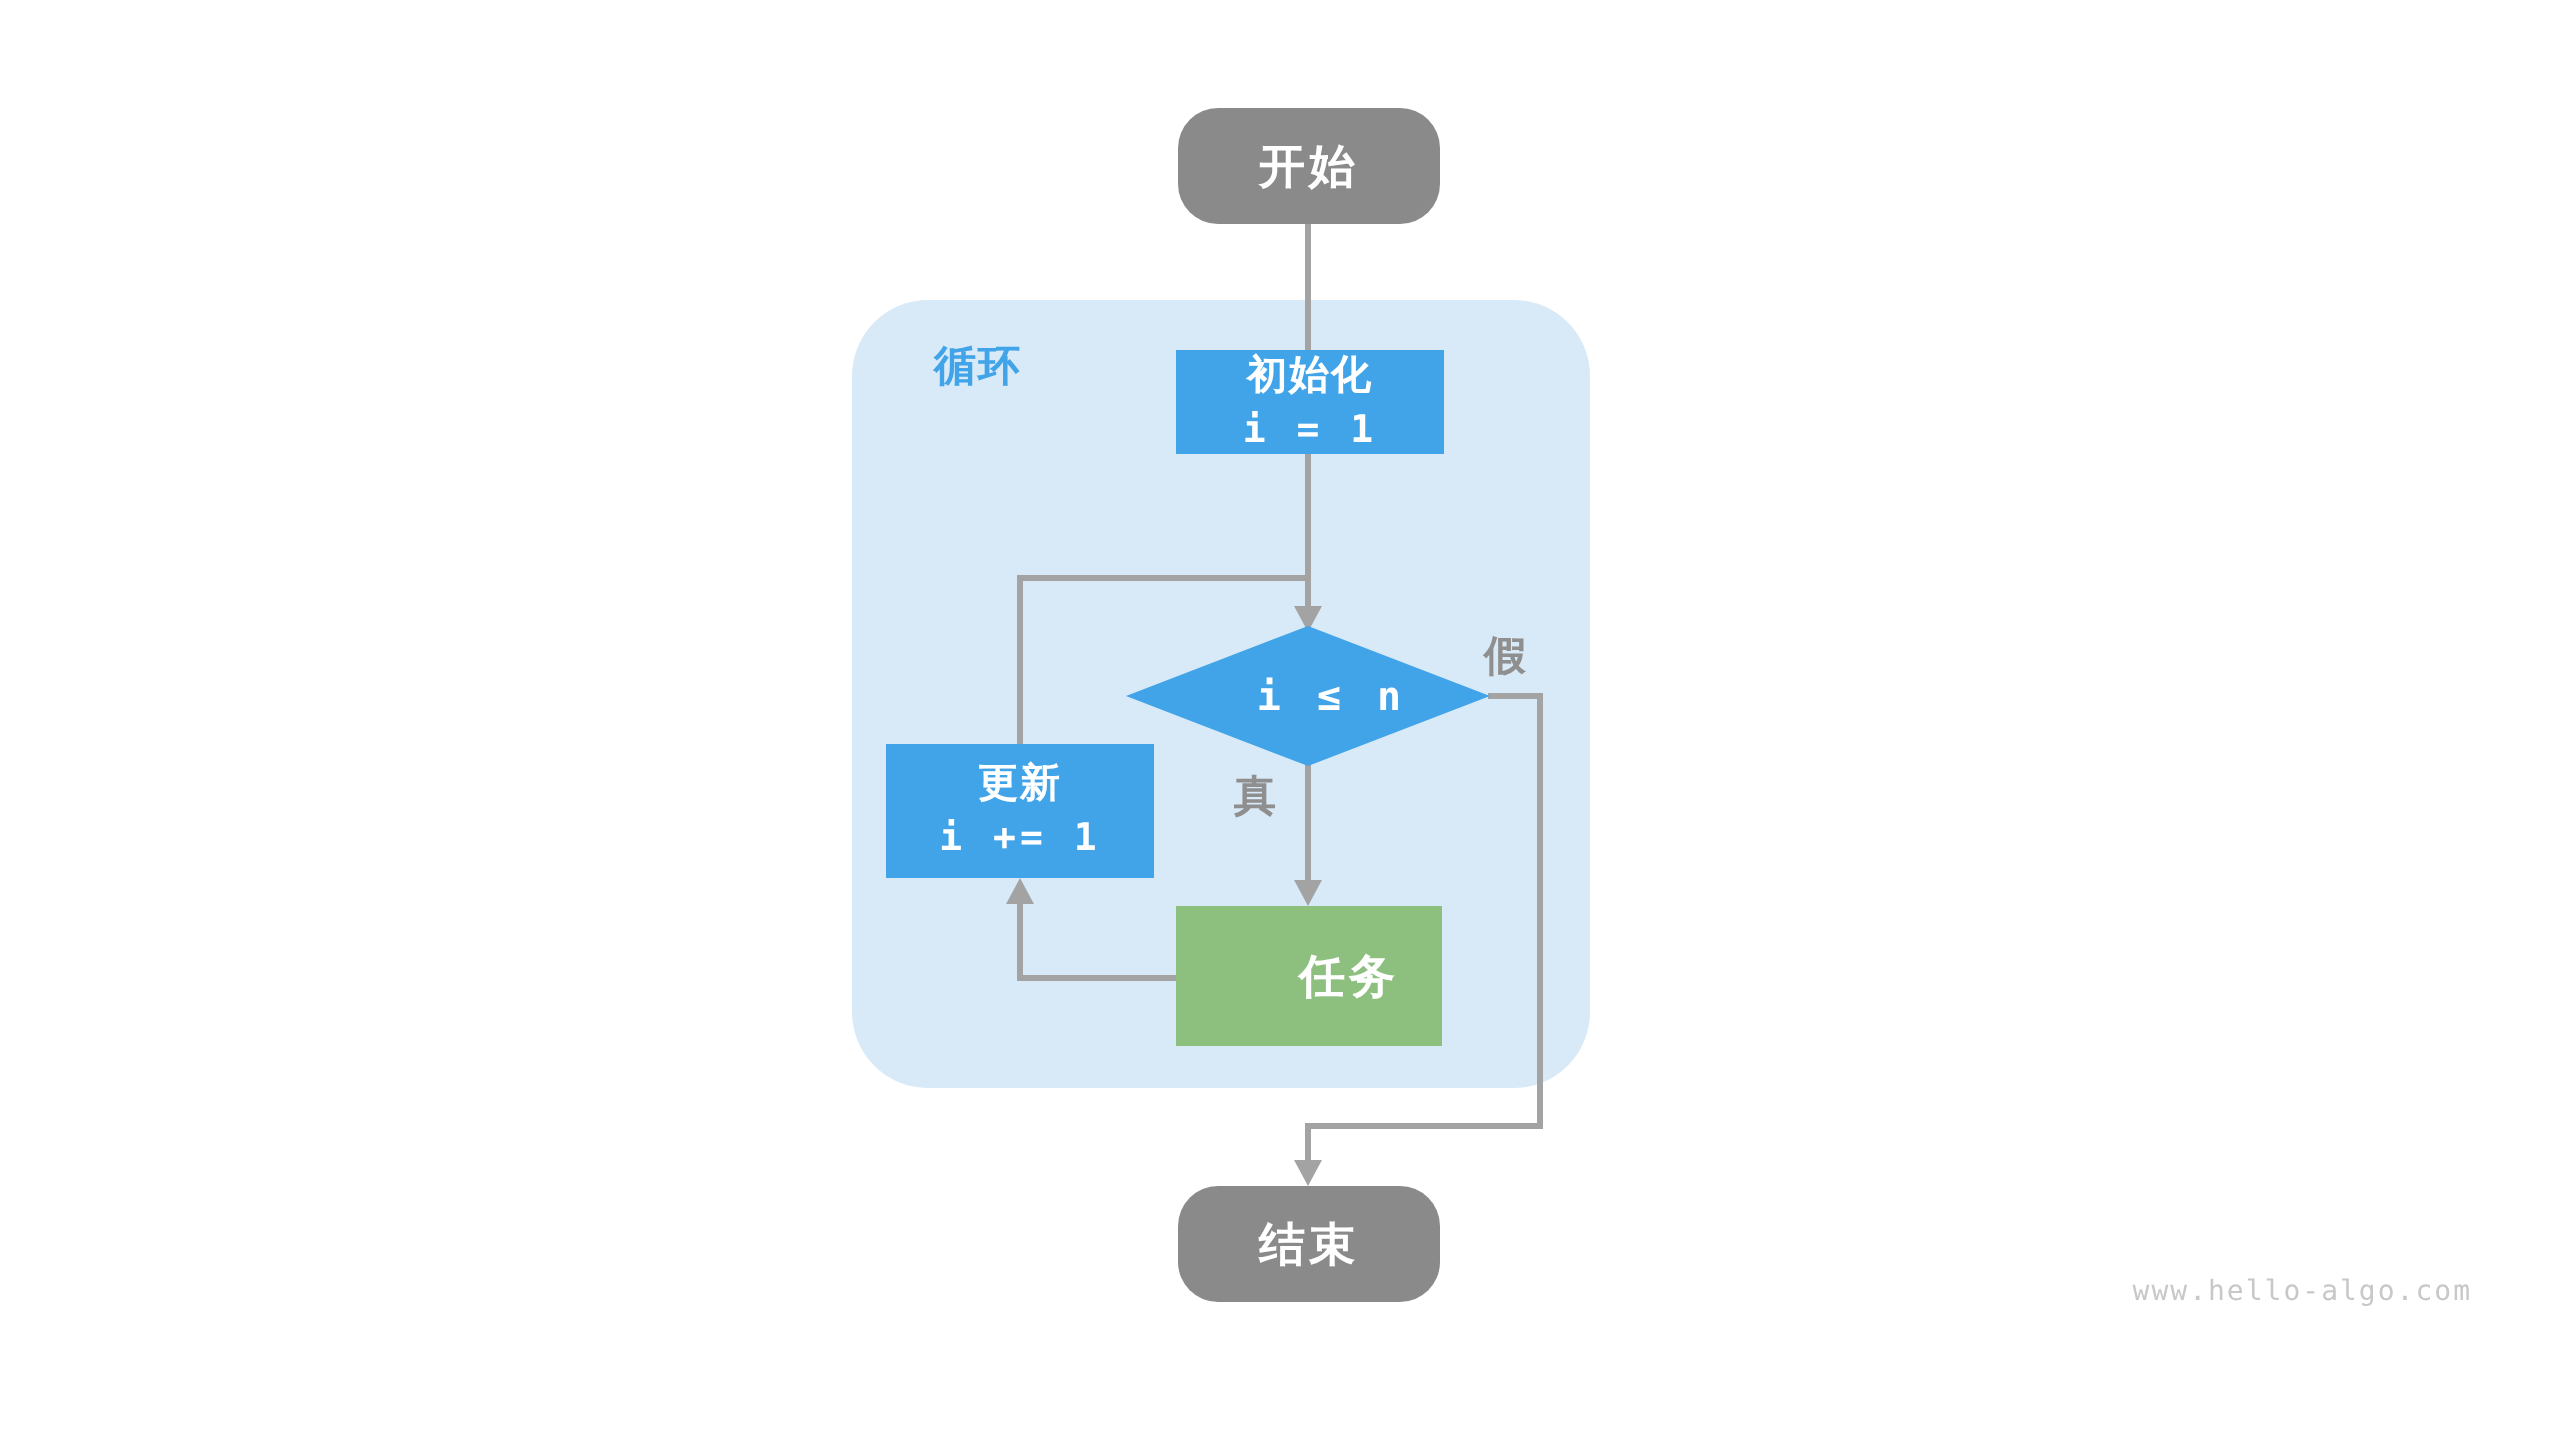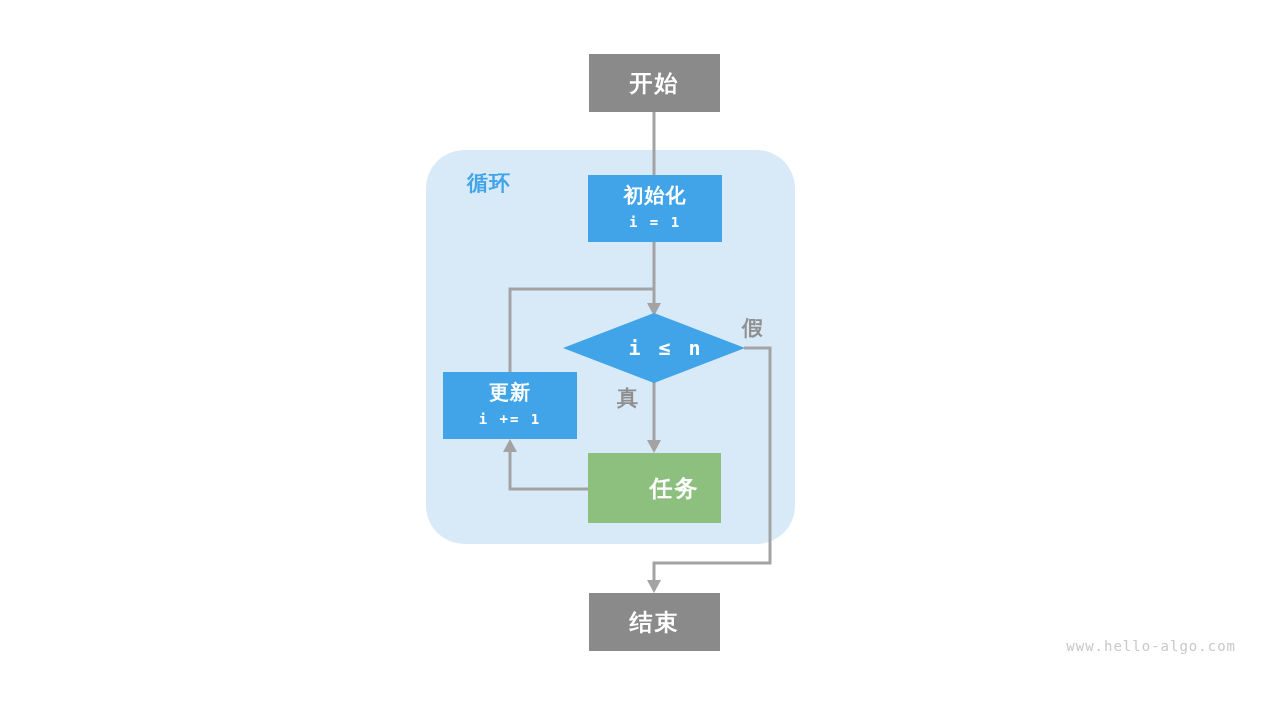--- a/index.html
+++ b/index.html
@@ -64,7 +64,7 @@
   }
   .terminal {
     background: var(--node-gray);
-    border-radius: 0;
+    border-radius: 20px;
     font-size: 23px;
     font-weight: bold;
     letter-spacing: 2px;

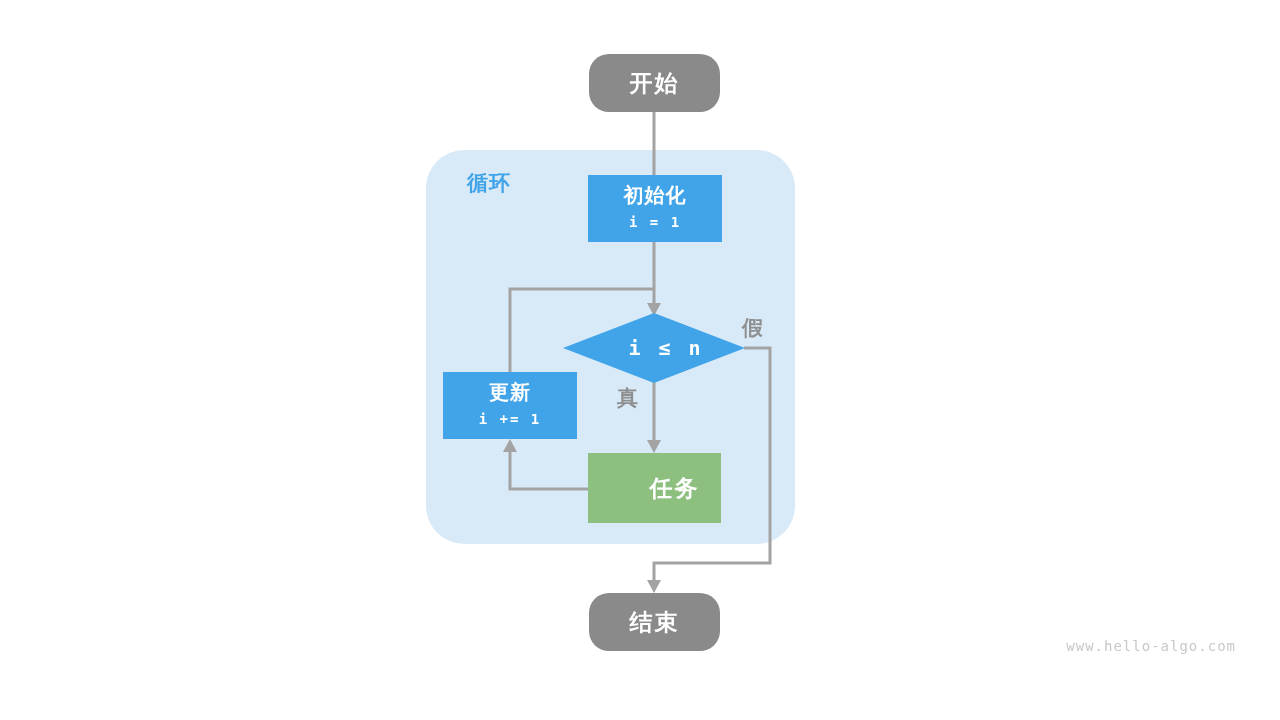--- a/index.html
+++ b/index.html
@@ -155,7 +155,7 @@
     <span>开始</span>
   </div>
 
-  <div class="node process" style="left:588px; top:175px; width:134px; height:67px;">
+  <div class="node process" style="left:588px; top:175px; width:134px; height:52px;">
     <span class="cn-line">初始化</span>
     <span class="code-line">i = 1</span>
   </div>

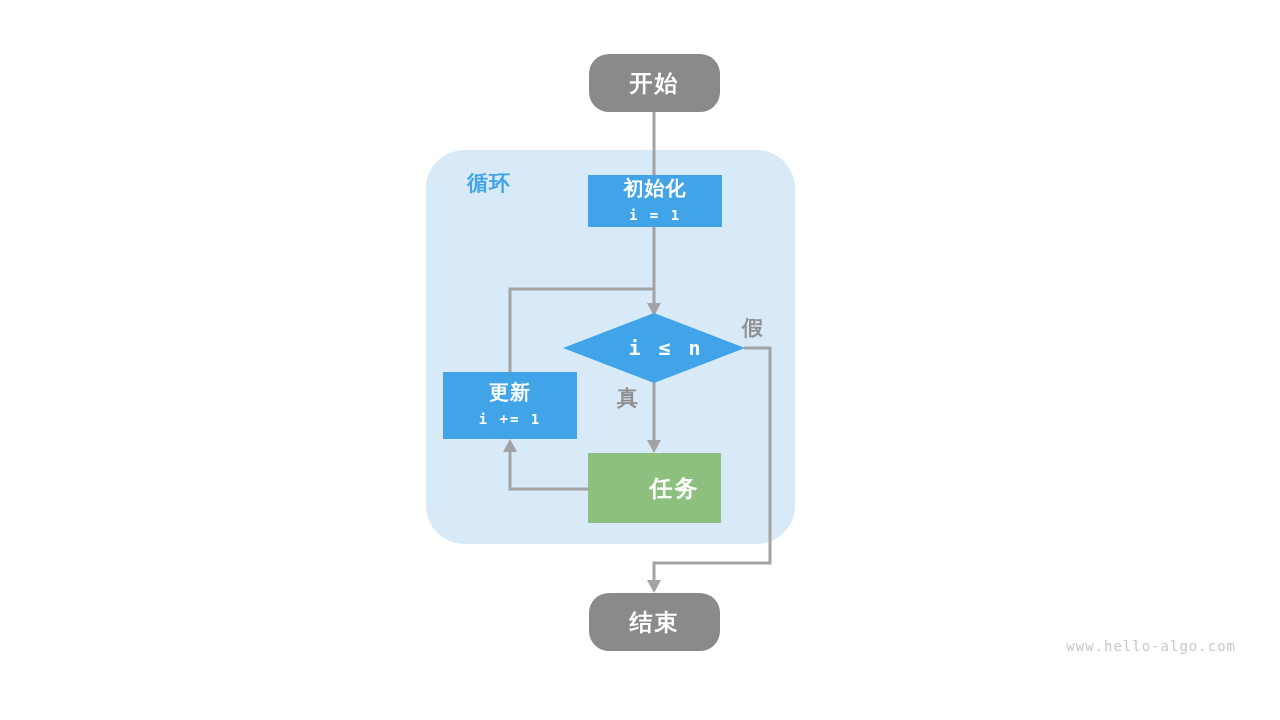--- a/index.html
+++ b/index.html
@@ -76,7 +76,7 @@
   .process .cn-line { font-size: 20px; line-height: 27px; letter-spacing: 1px; }
   .code-line {
     font-family: "DejaVu Sans Mono", "Liberation Mono", monospace;
-    font-size: 14px;
+    font-size: 19px;
     line-height: 26px;
     font-weight: bold;
     letter-spacing: 2px;

